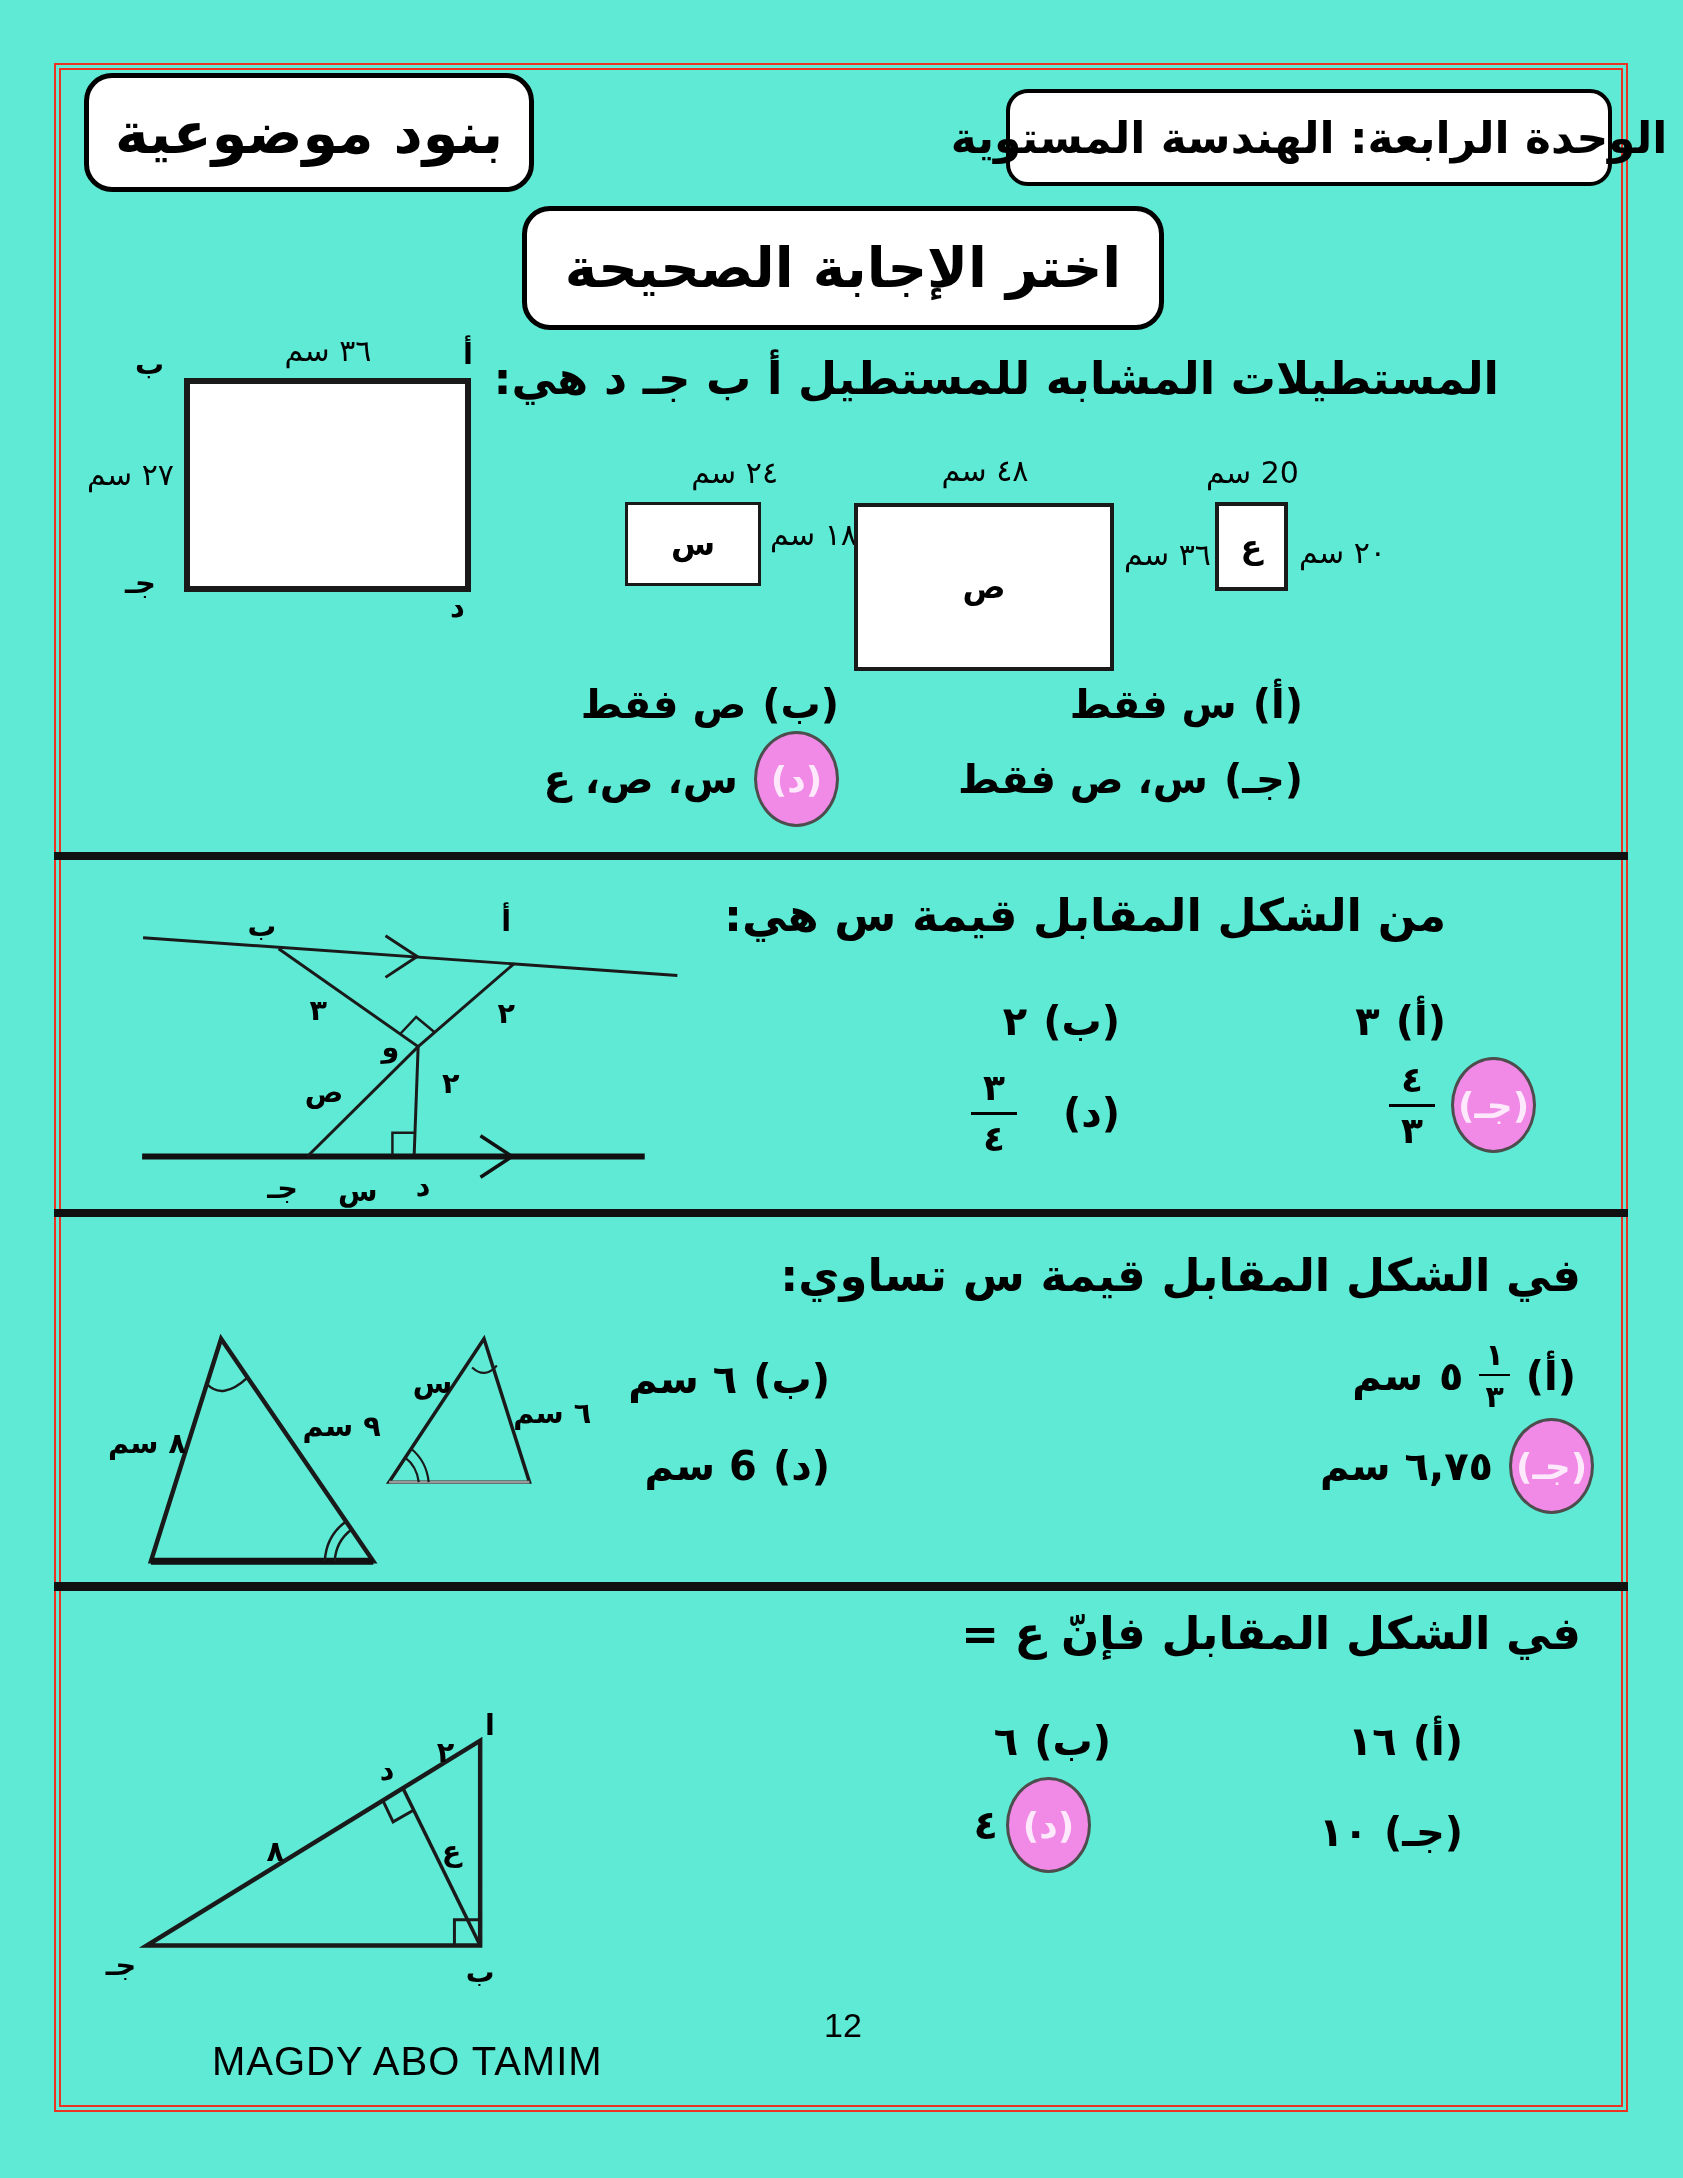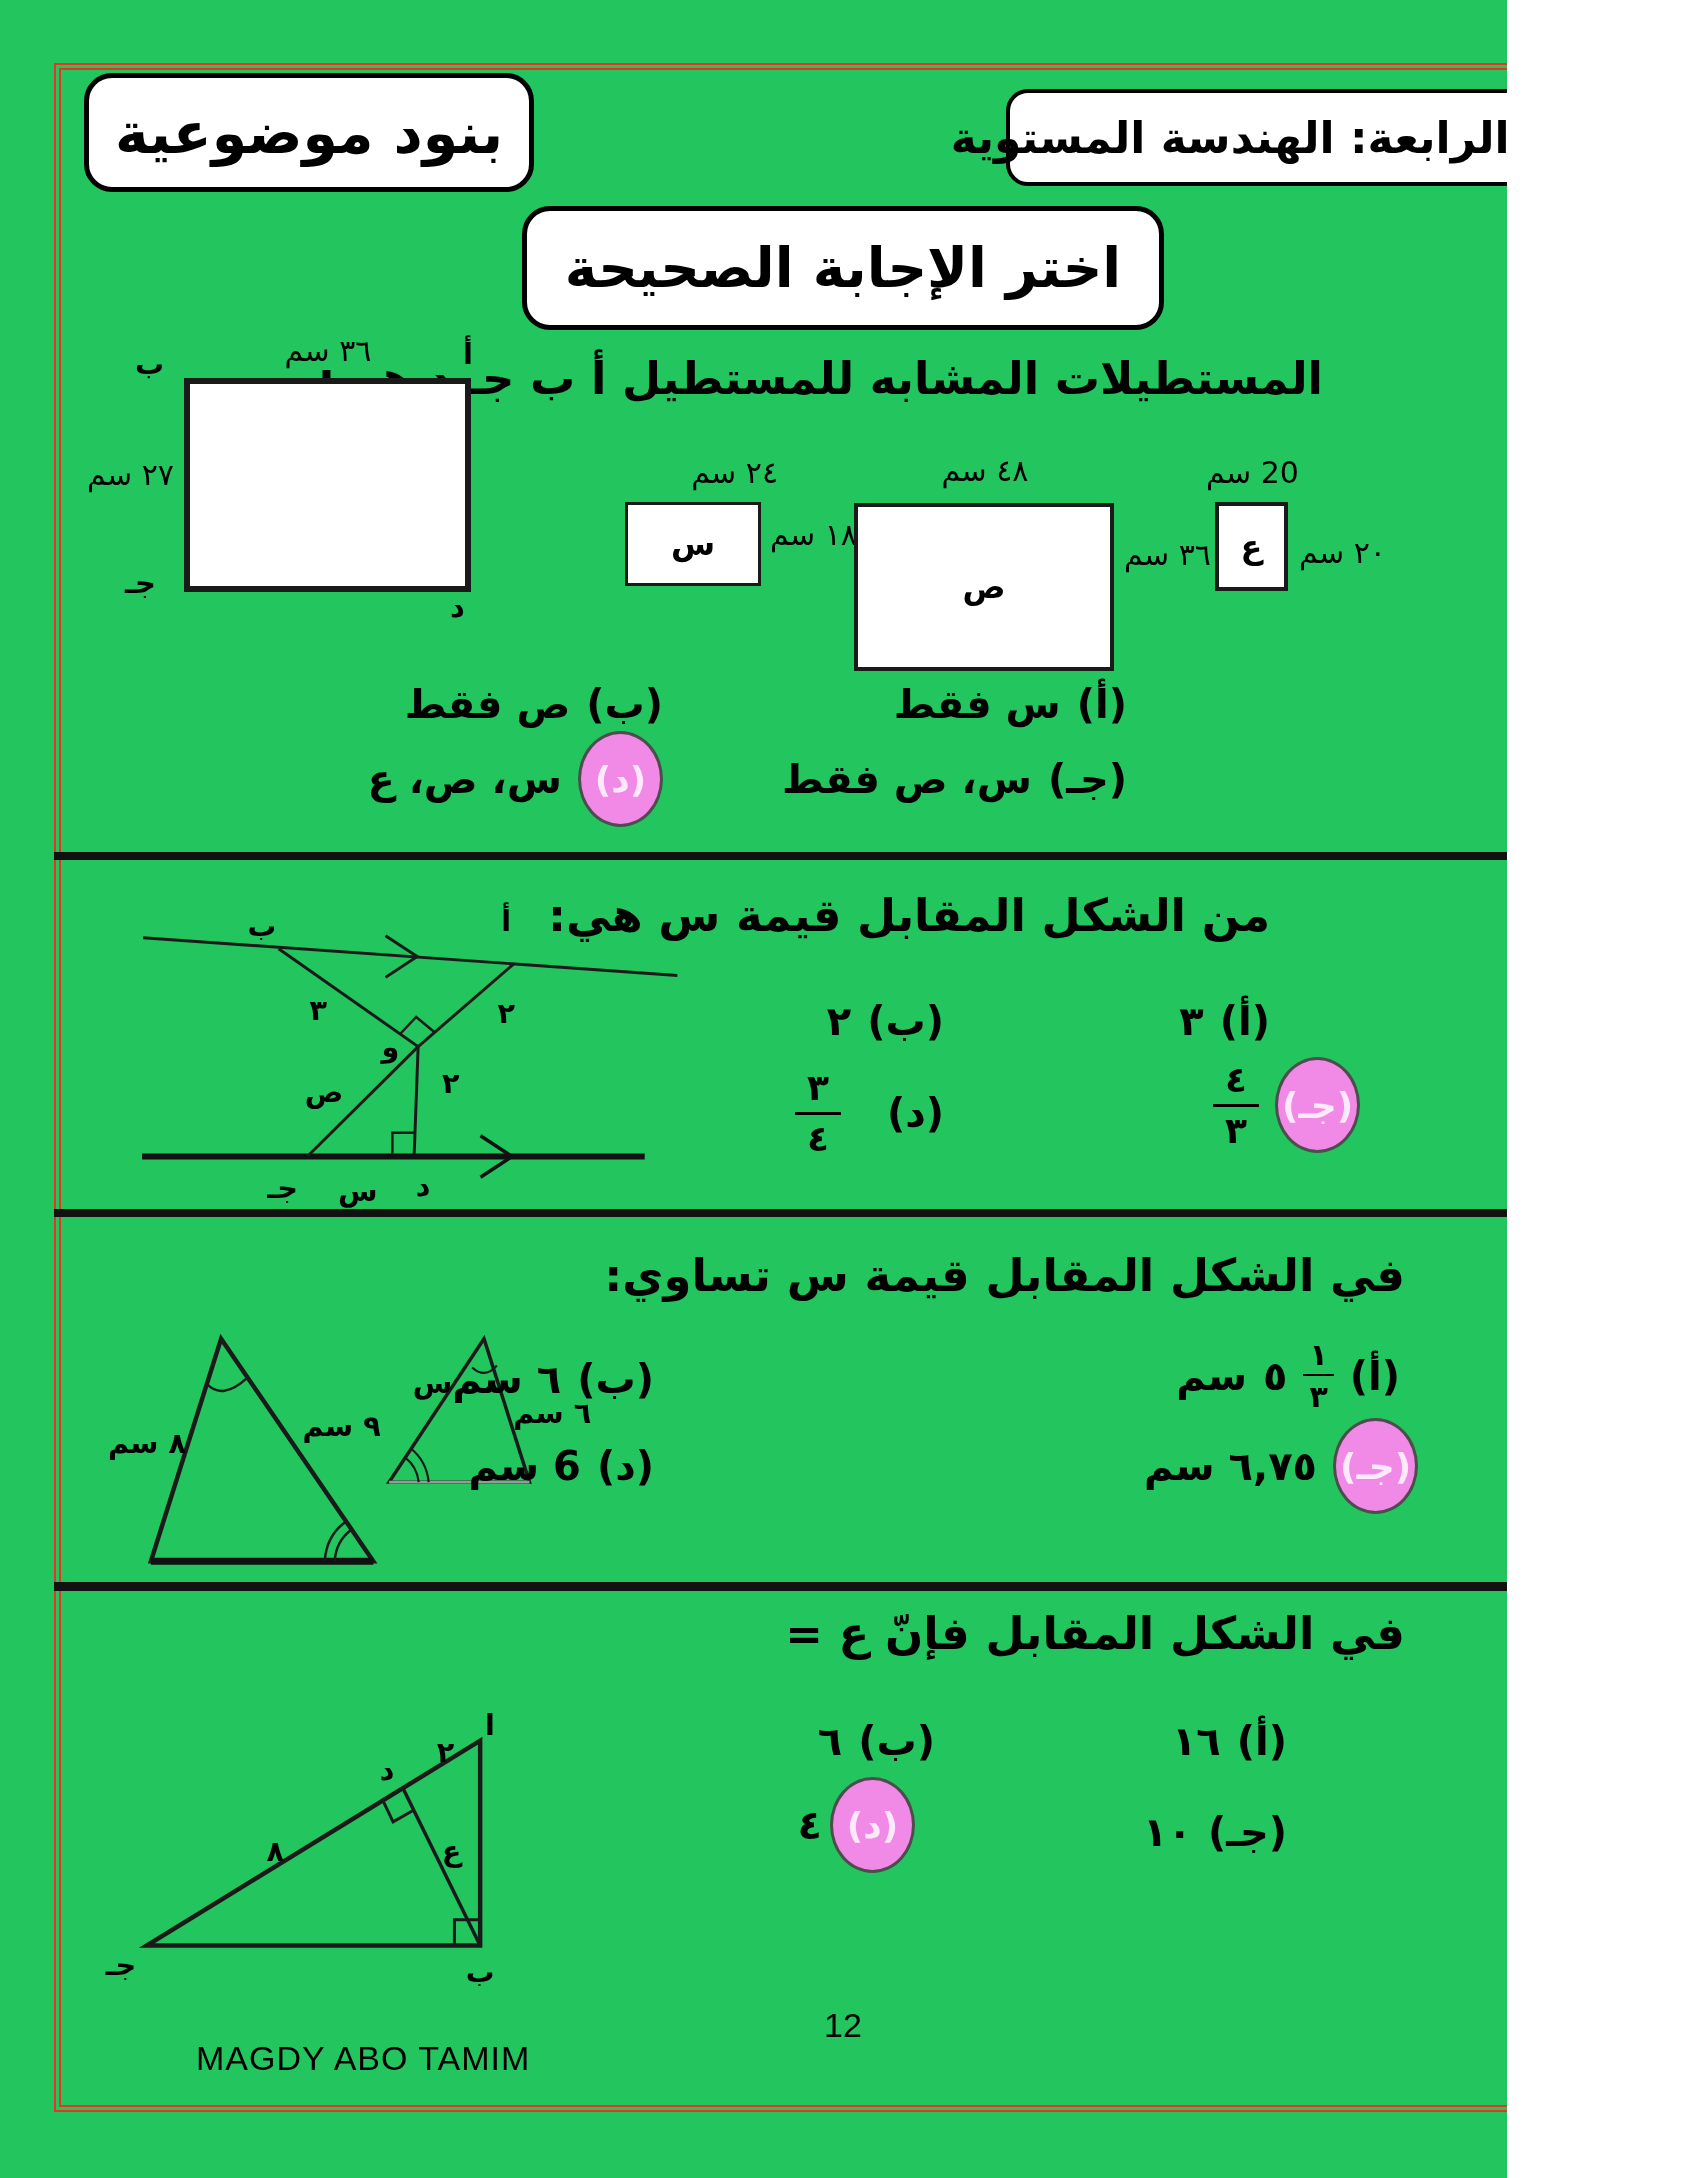--- a/index.html
+++ b/index.html
@@ -3,7 +3,7 @@
 <meta charset="utf-8">
 <style>
   html,body{margin:0;padding:0;background:#fff;}
-  .page{position:relative;width:1507px;height:2178px;background:#22c55e;overflow:hidden;
+  .page{position:relative;width:1683px;height:2178px;background:#5eead4;overflow:hidden;
         font-family:"DejaVu Sans",sans-serif;color:#000;}
   .page-border{position:absolute;left:54px;top:63px;width:1574px;height:2049px;
         border:7px double #ea3323;box-sizing:border-box;}

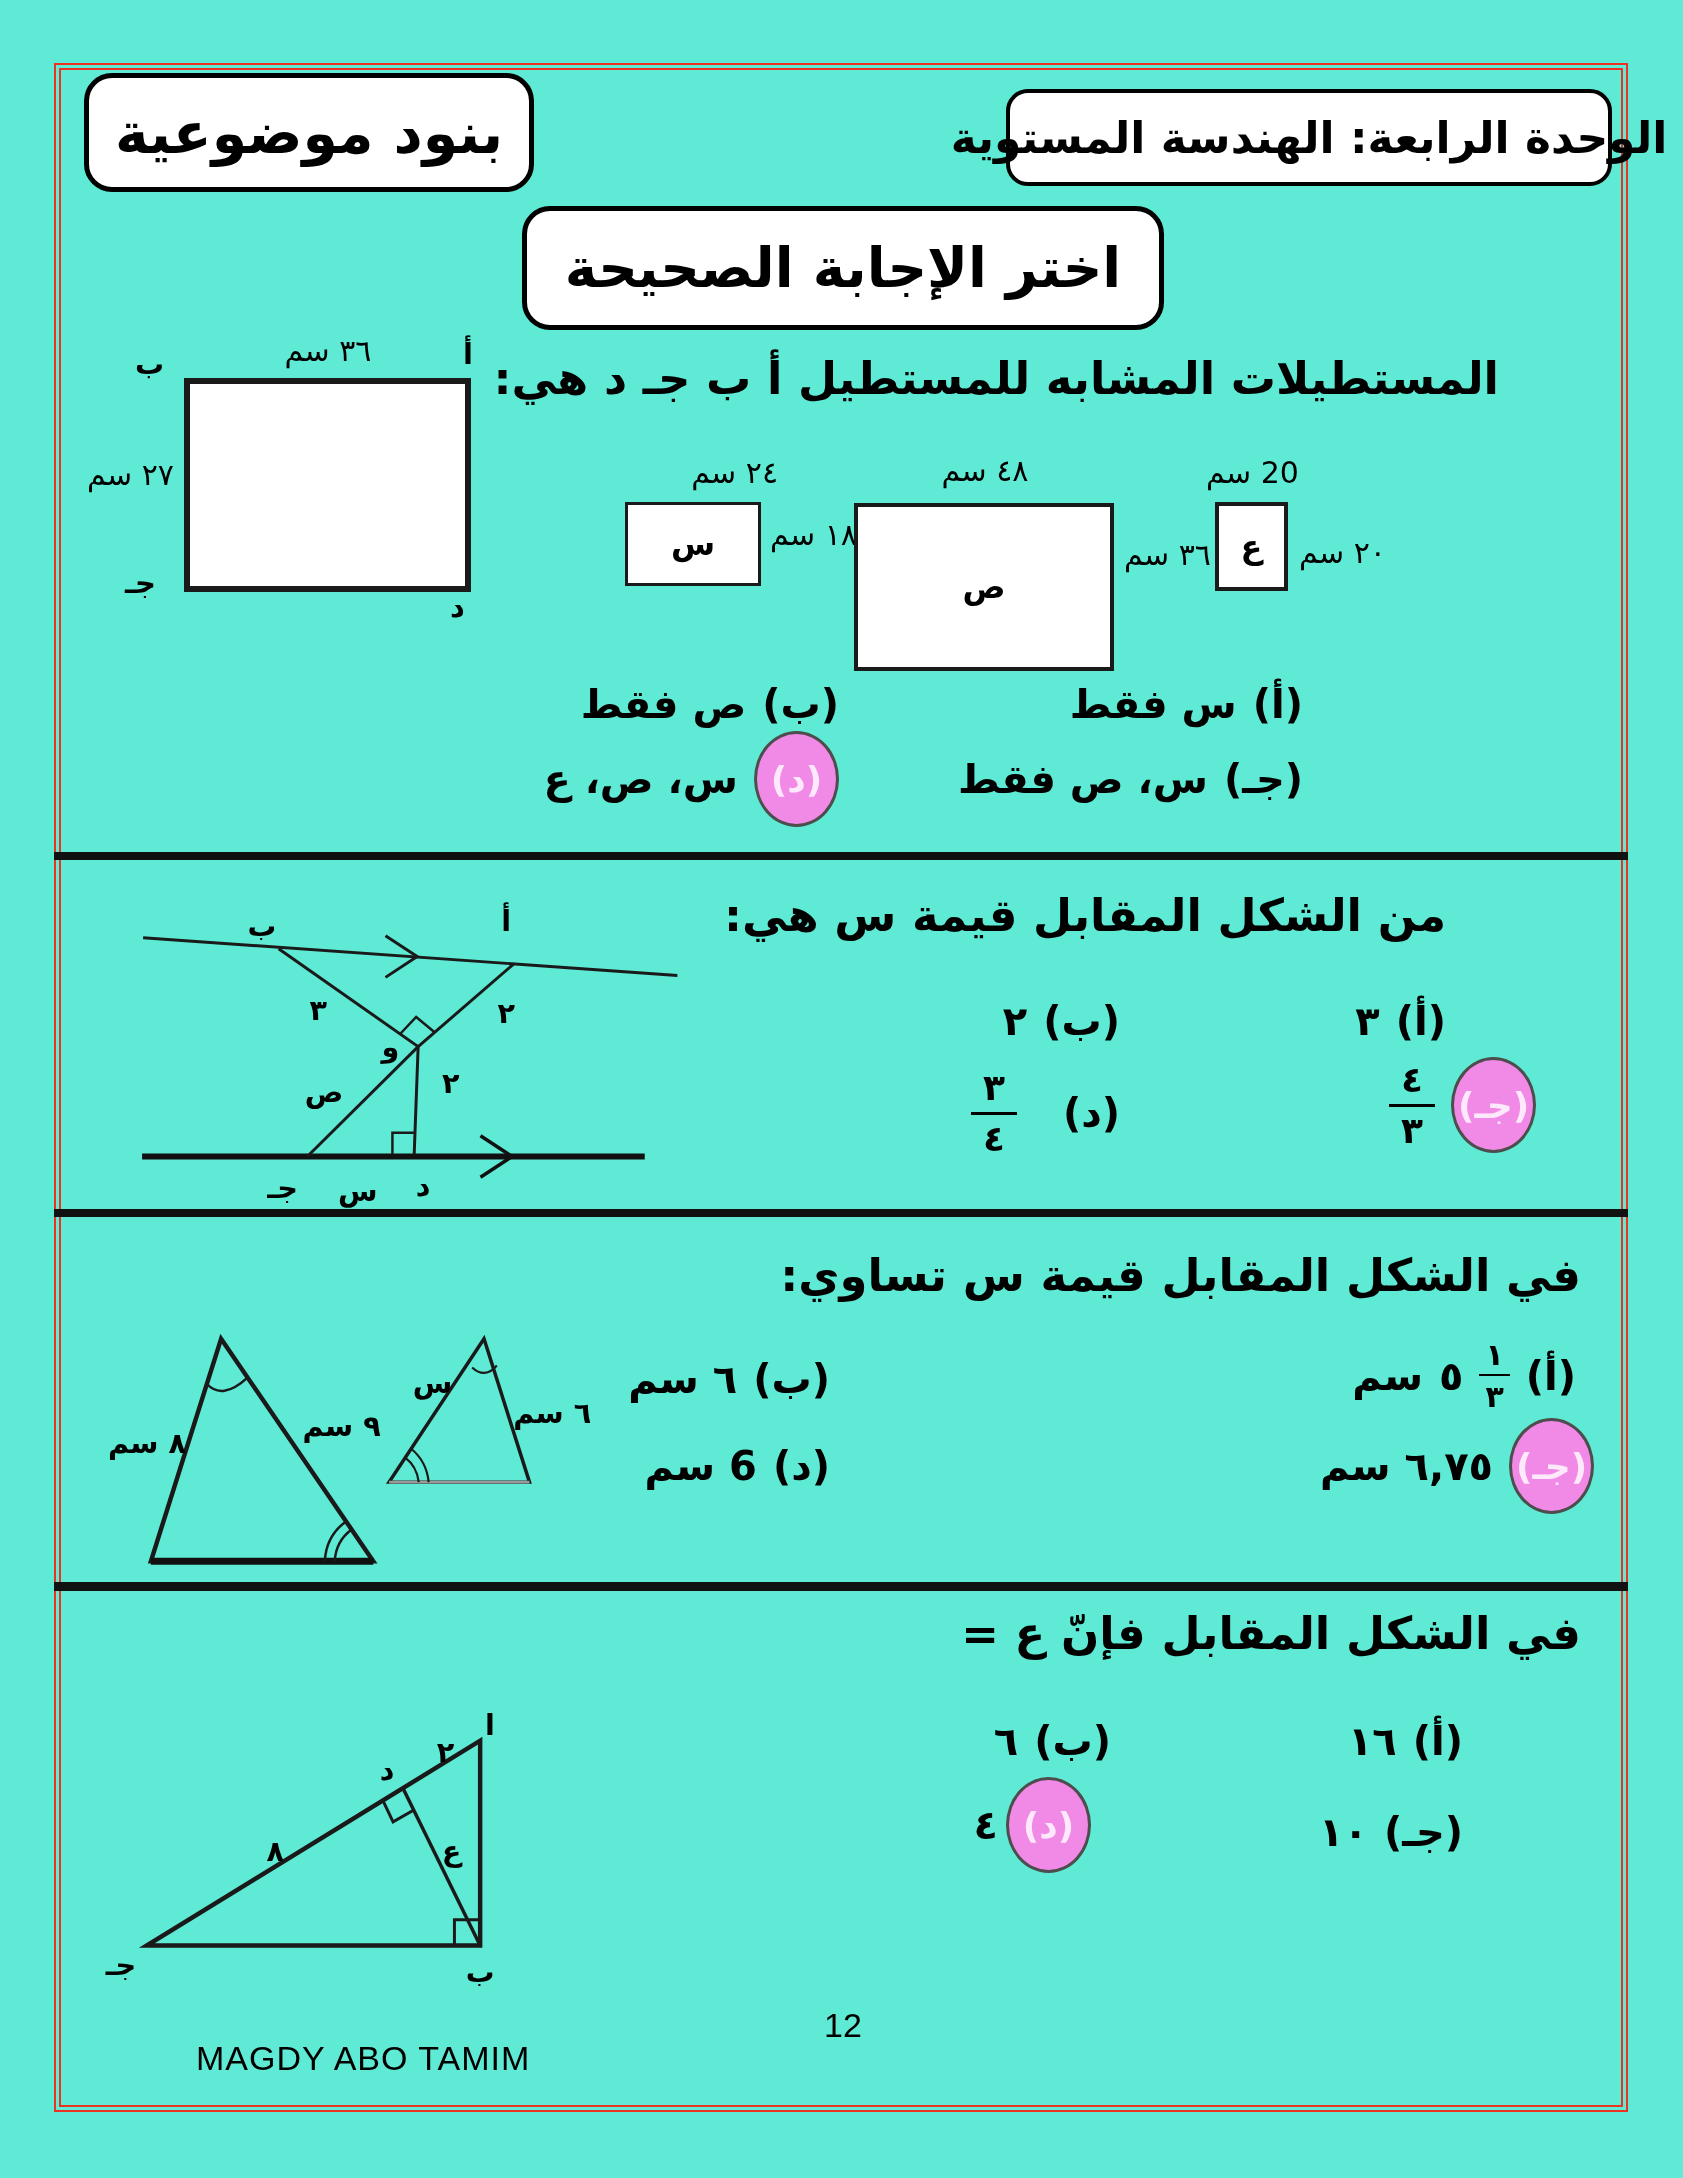--- a/index.html
+++ b/index.html
@@ -32,7 +32,7 @@
   .fig{position:absolute;}
   .fig text{font-family:"DejaVu Sans",sans-serif;font-weight:bold;font-size:29px;}
   .footer-num{position:absolute;left:824px;top:2006px;font-family:"Liberation Sans",sans-serif;font-size:34px;}
-  .footer-name{position:absolute;left:196px;top:2039px;font-family:"Liberation Sans",sans-serif;font-size:34px;letter-spacing:1px;}
+  .footer-name{position:absolute;left:212px;top:2039px;font-family:"Liberation Sans",sans-serif;font-size:40px;letter-spacing:1px;}
 </style>
 </head>
 <body>

